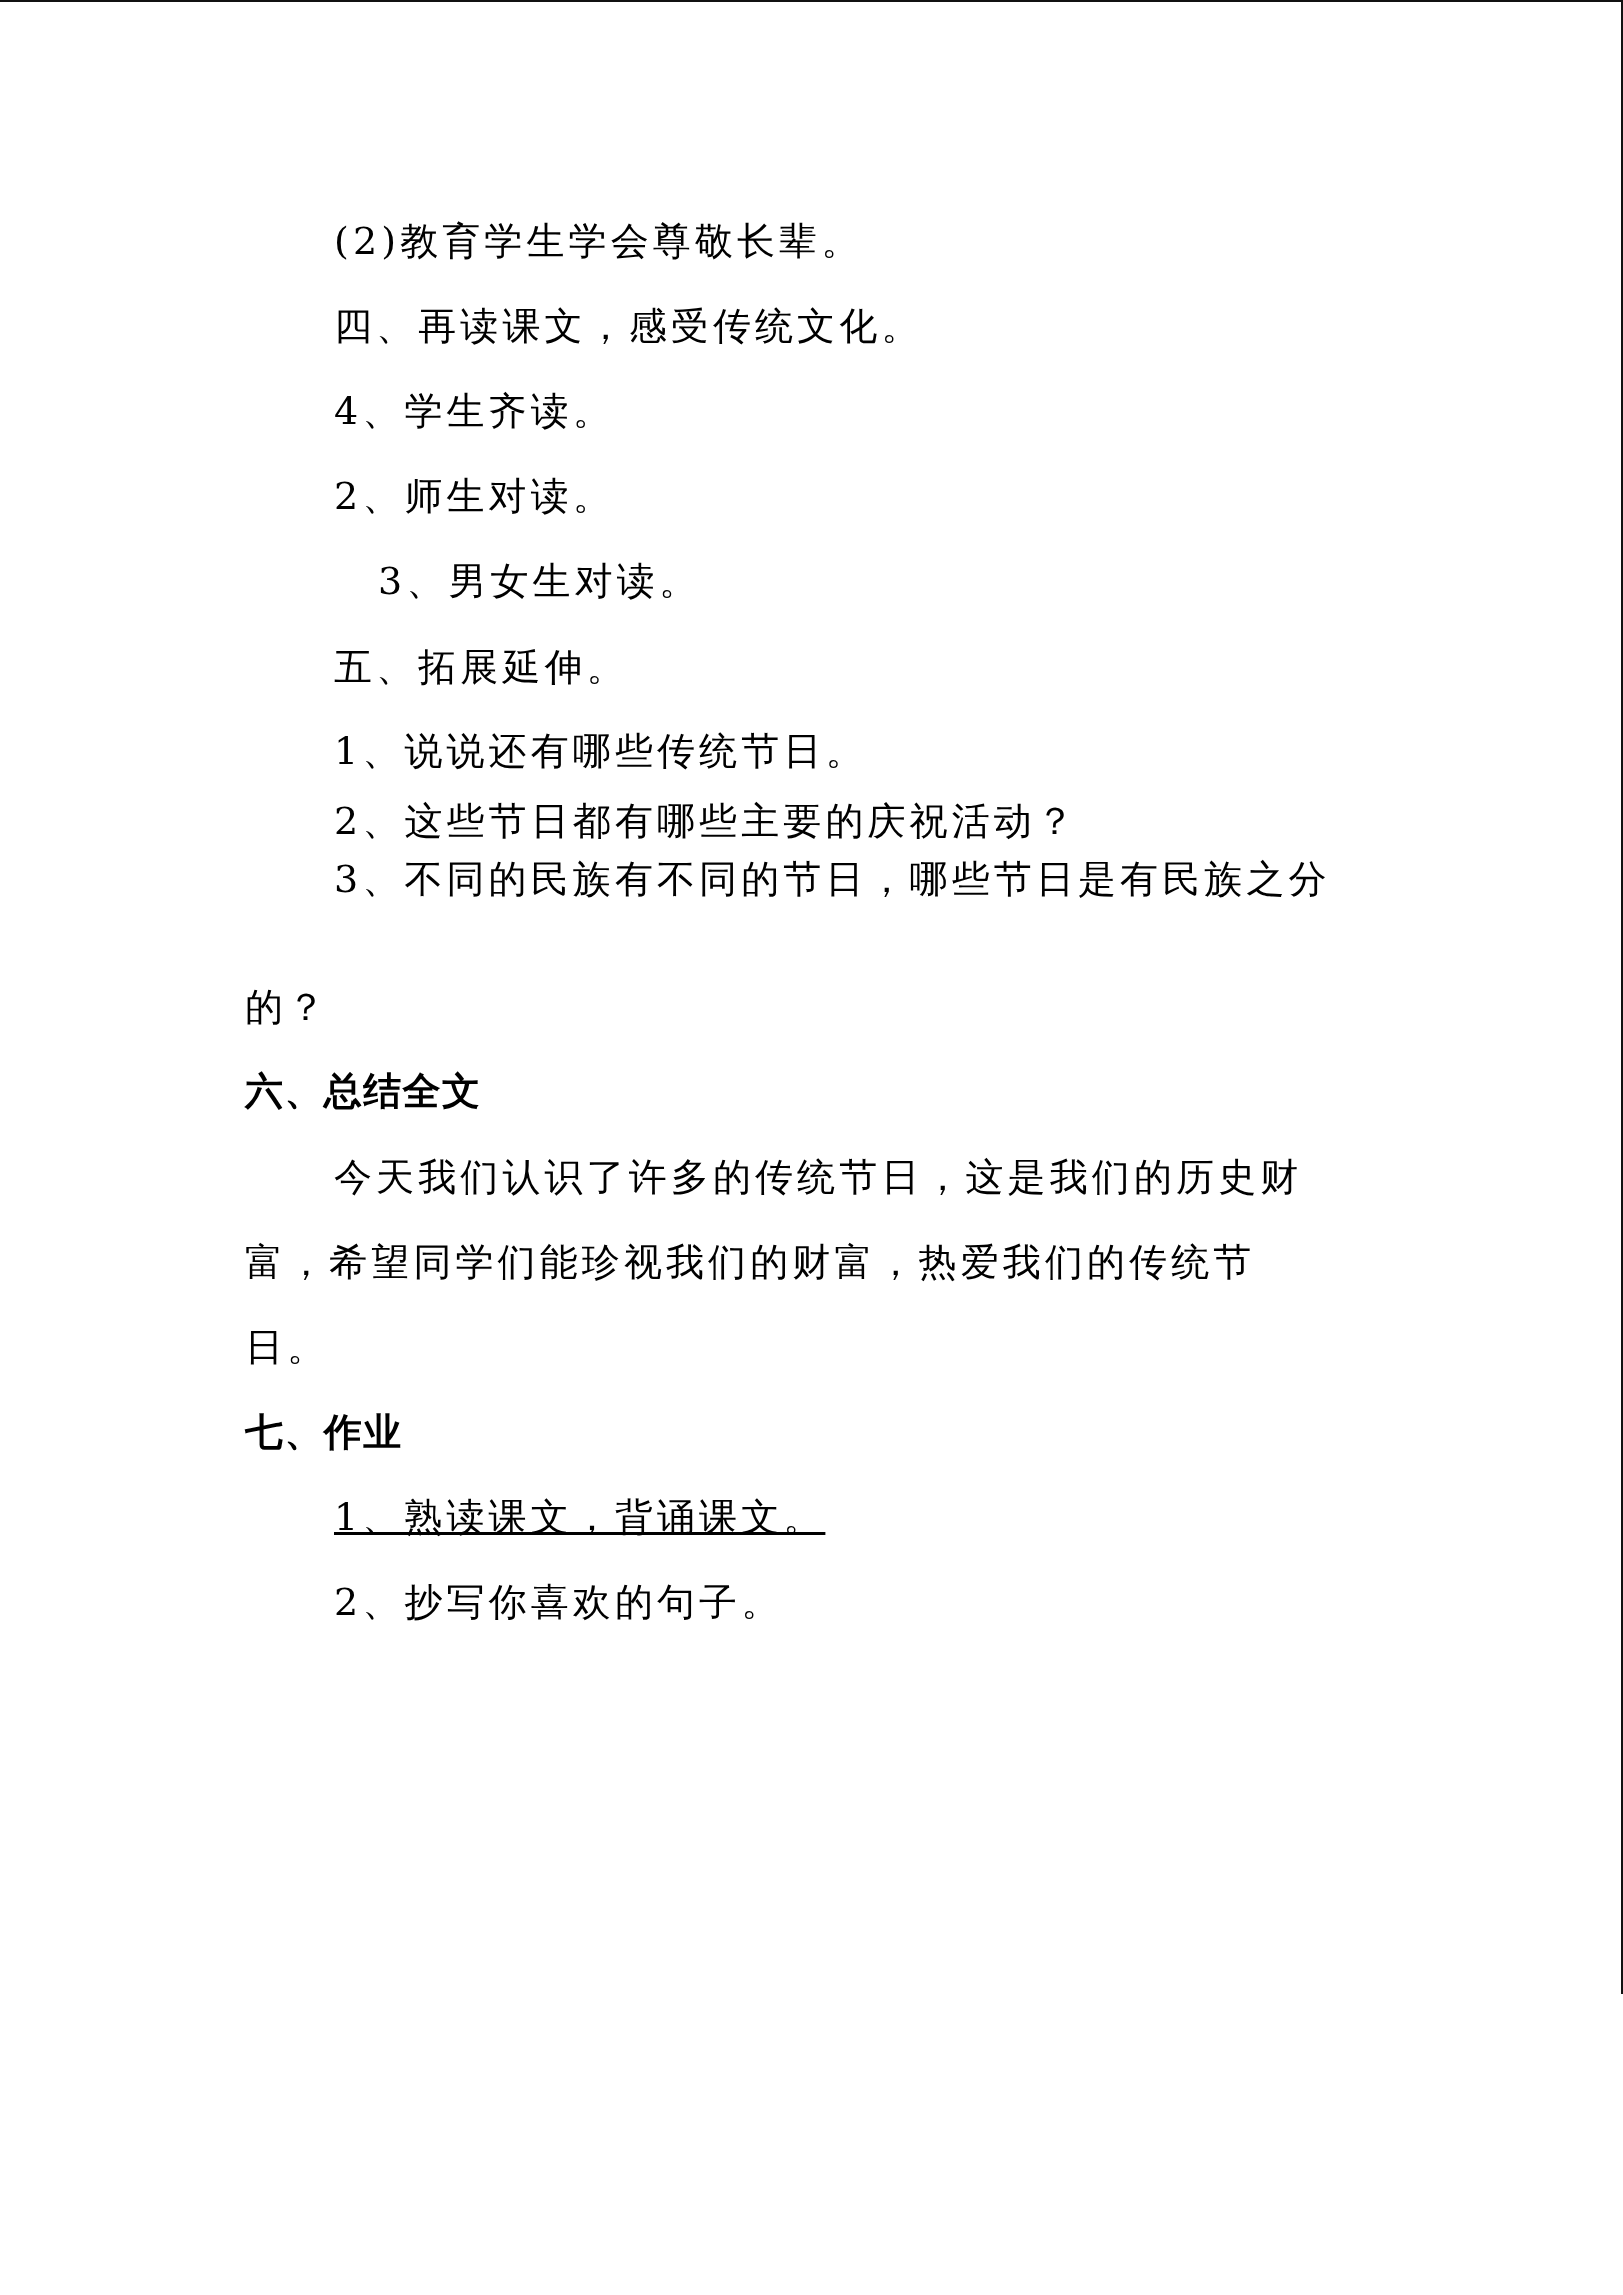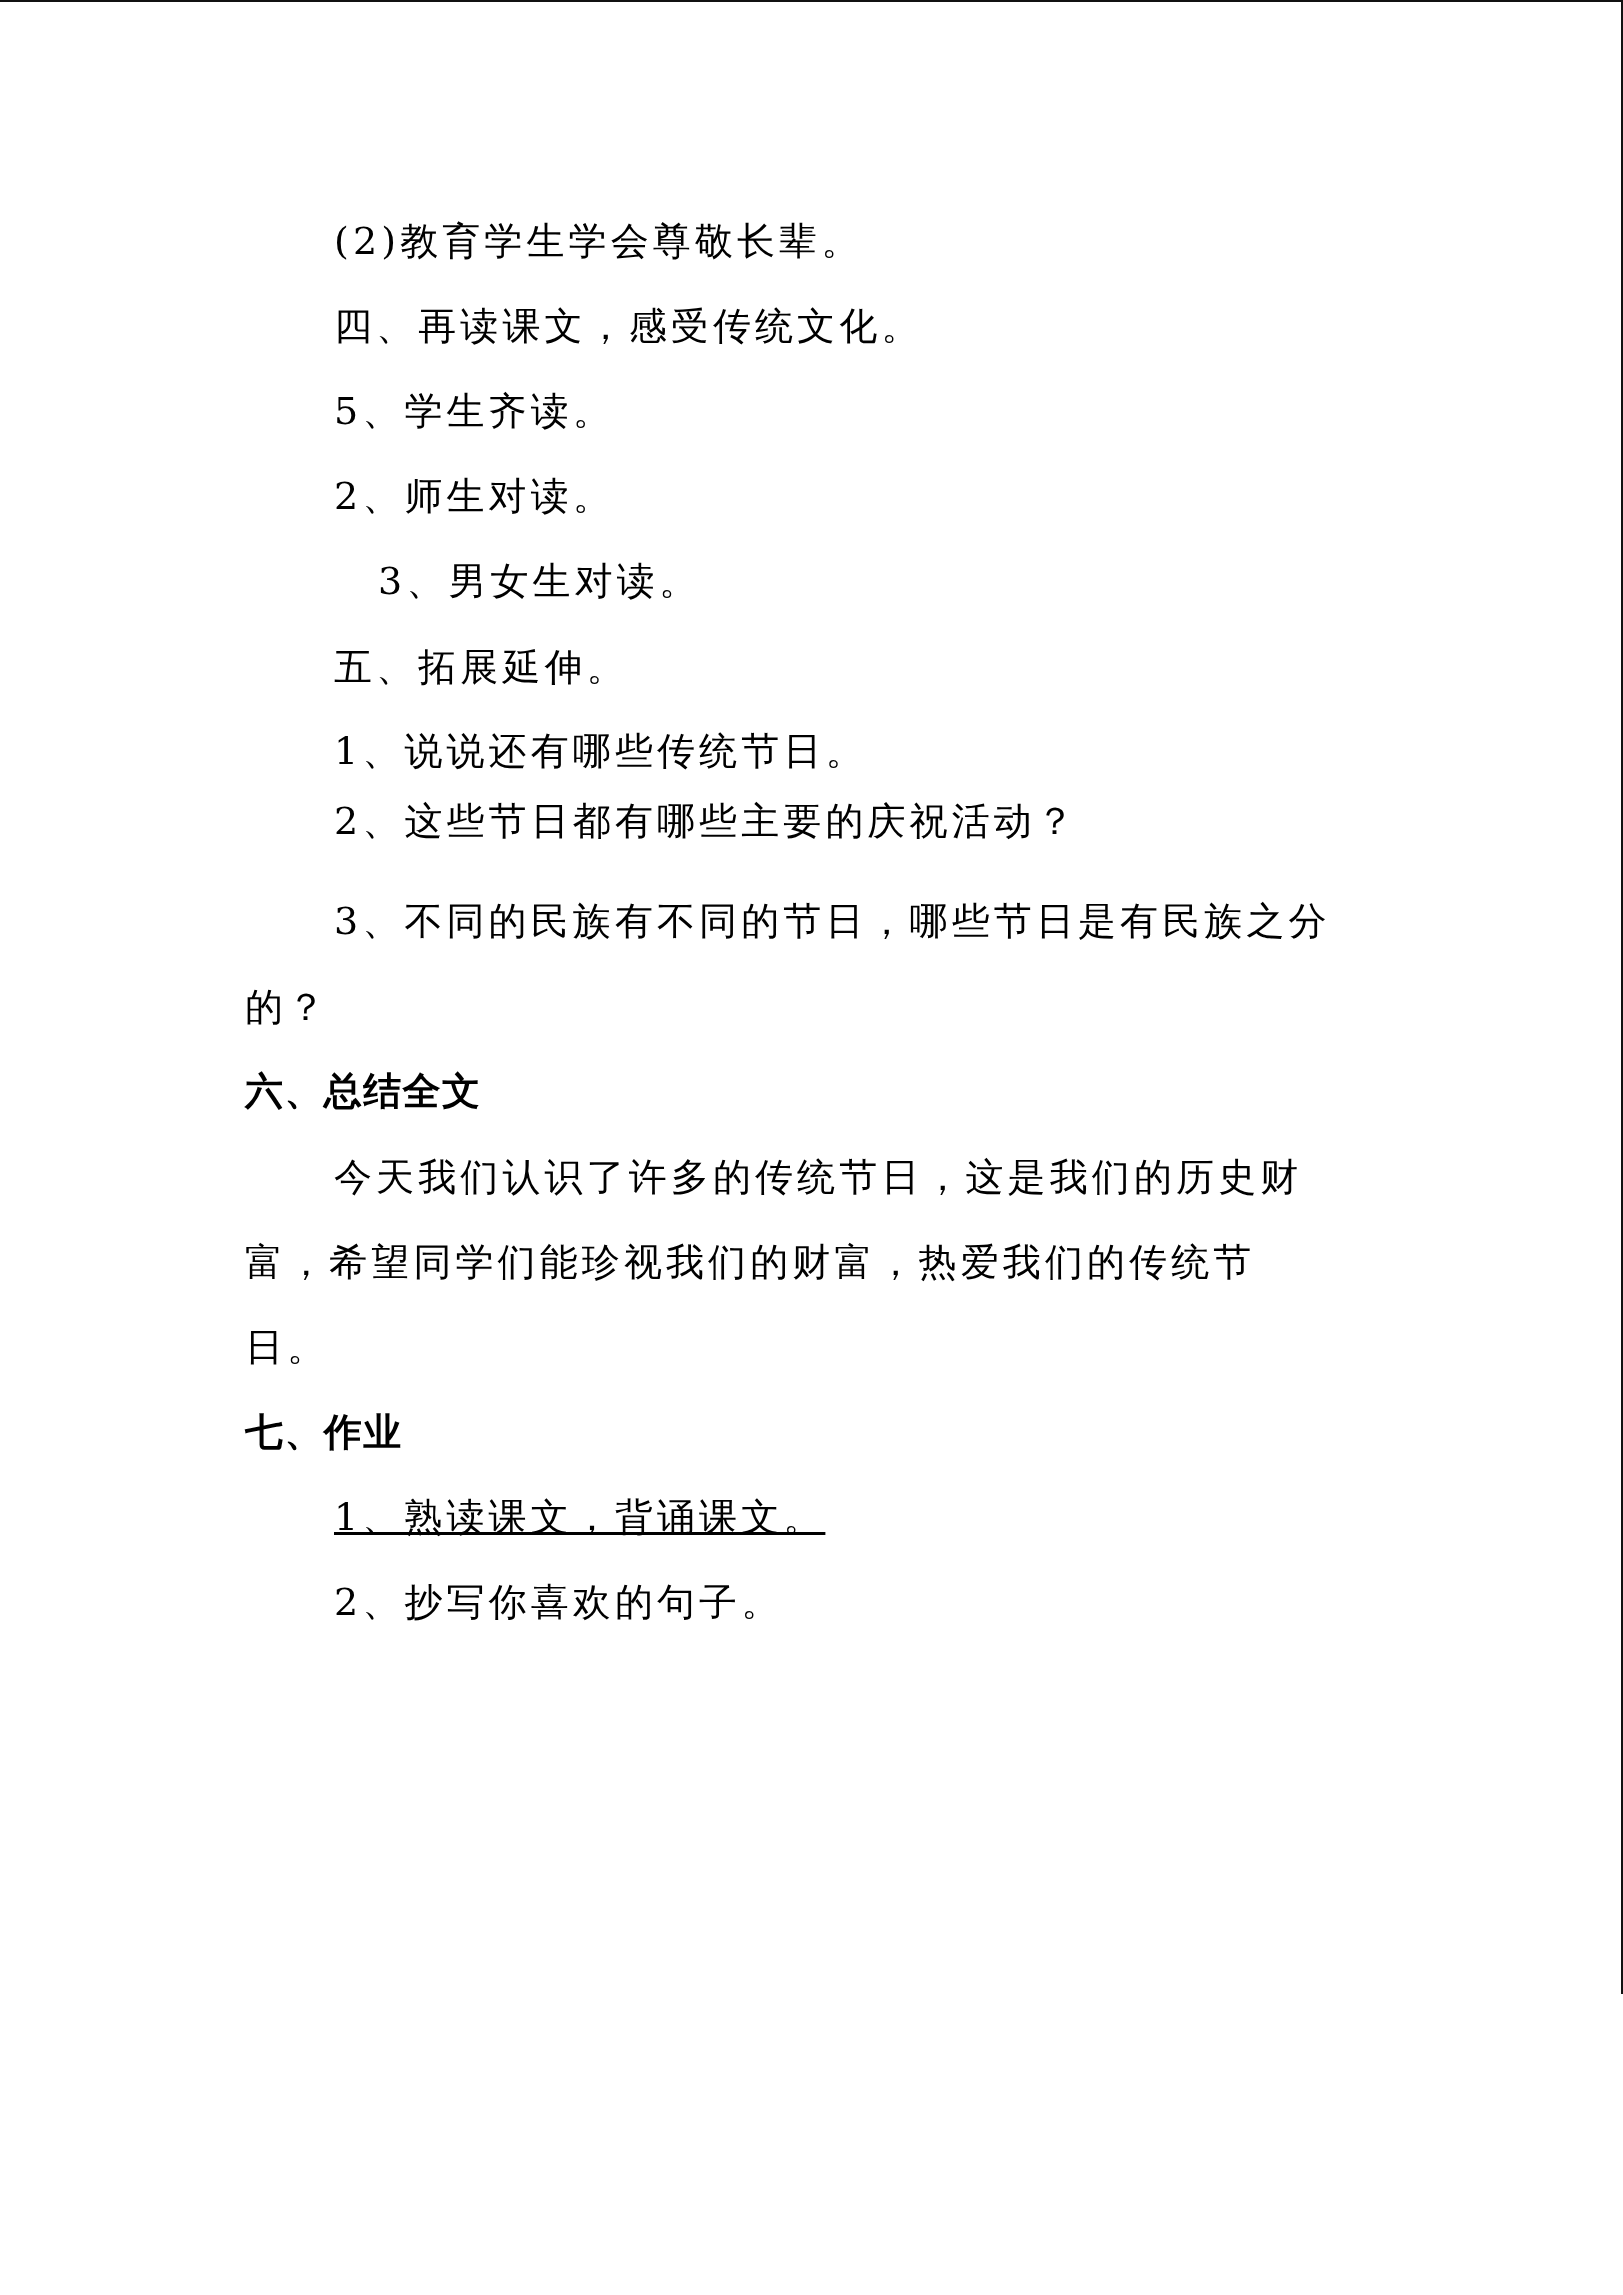--- a/index.html
+++ b/index.html
@@ -47,7 +47,7 @@
 <div class="page">
   <div class="line indent" style="top:220px;">(2)教育学生学会尊敬长辈。</div>
   <div class="line indent" style="top:305px;">四、再读课文，感受传统文化。</div>
-  <div class="line indent" style="top:390px;">5、学生齐读。</div>
+  <div class="line indent" style="top:390px;">4、学生齐读。</div>
   <div class="line indent" style="top:475px;">2、师生对读。</div>
   <div class="line indent" style="top:560px;margin-left:44px;">3、男女生对读。</div>
   <div class="line indent" style="top:646px;">五、拓展延伸。</div>

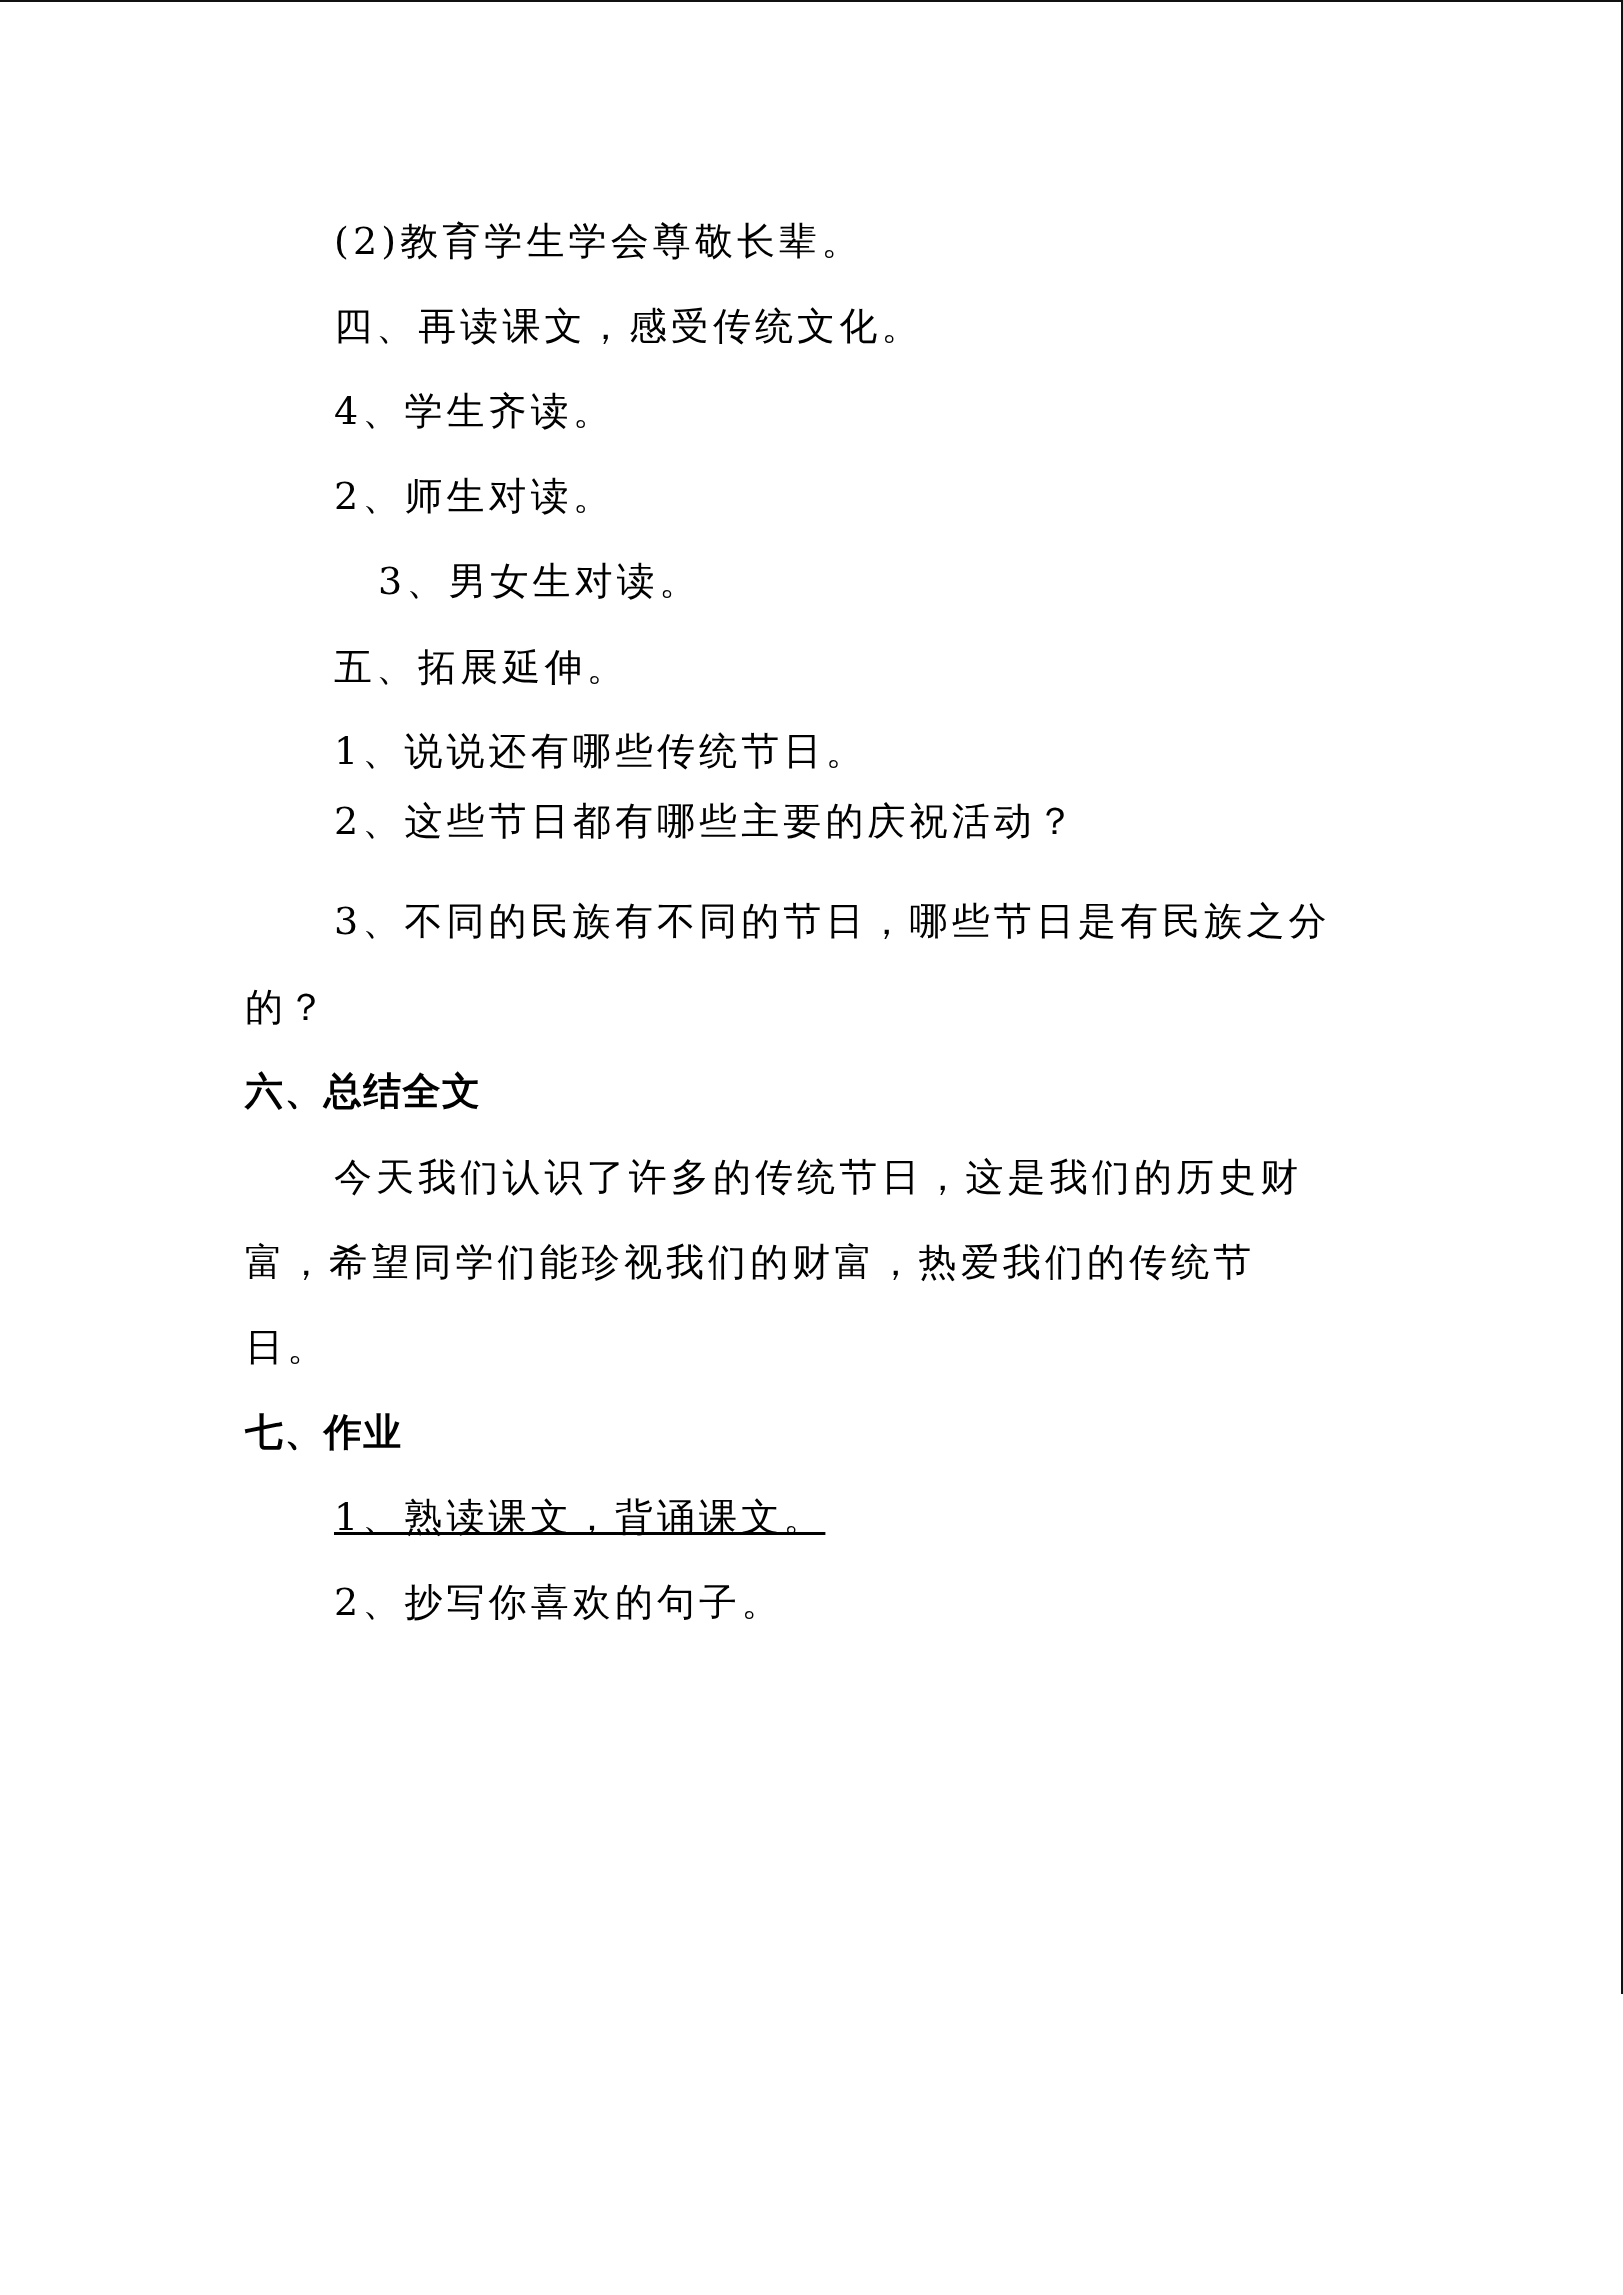--- a/index.html
+++ b/index.html
@@ -53,7 +53,7 @@
   <div class="line indent" style="top:646px;">五、拓展延伸。</div>
   <div class="line indent" style="top:730px;">1、说说还有哪些传统节日。</div>
   <div class="line indent" style="top:800px;">2、这些节日都有哪些主要的庆祝活动？</div>
-  <div class="line indent" style="top:900px;">3、不同的民族有不同的节日，哪些节日是有民族之分</div>
+  <div class="line indent" style="top:858px;">3、不同的民族有不同的节日，哪些节日是有民族之分</div>
   <div class="line flush" style="top:986px;">的？</div>
   <div class="line flush heading" style="top:1070px;">六、总结全文</div>
   <div class="line flush" style="top:1241px;">富，希望同学们能珍视我们的财富，热爱我们的传统节</div>

